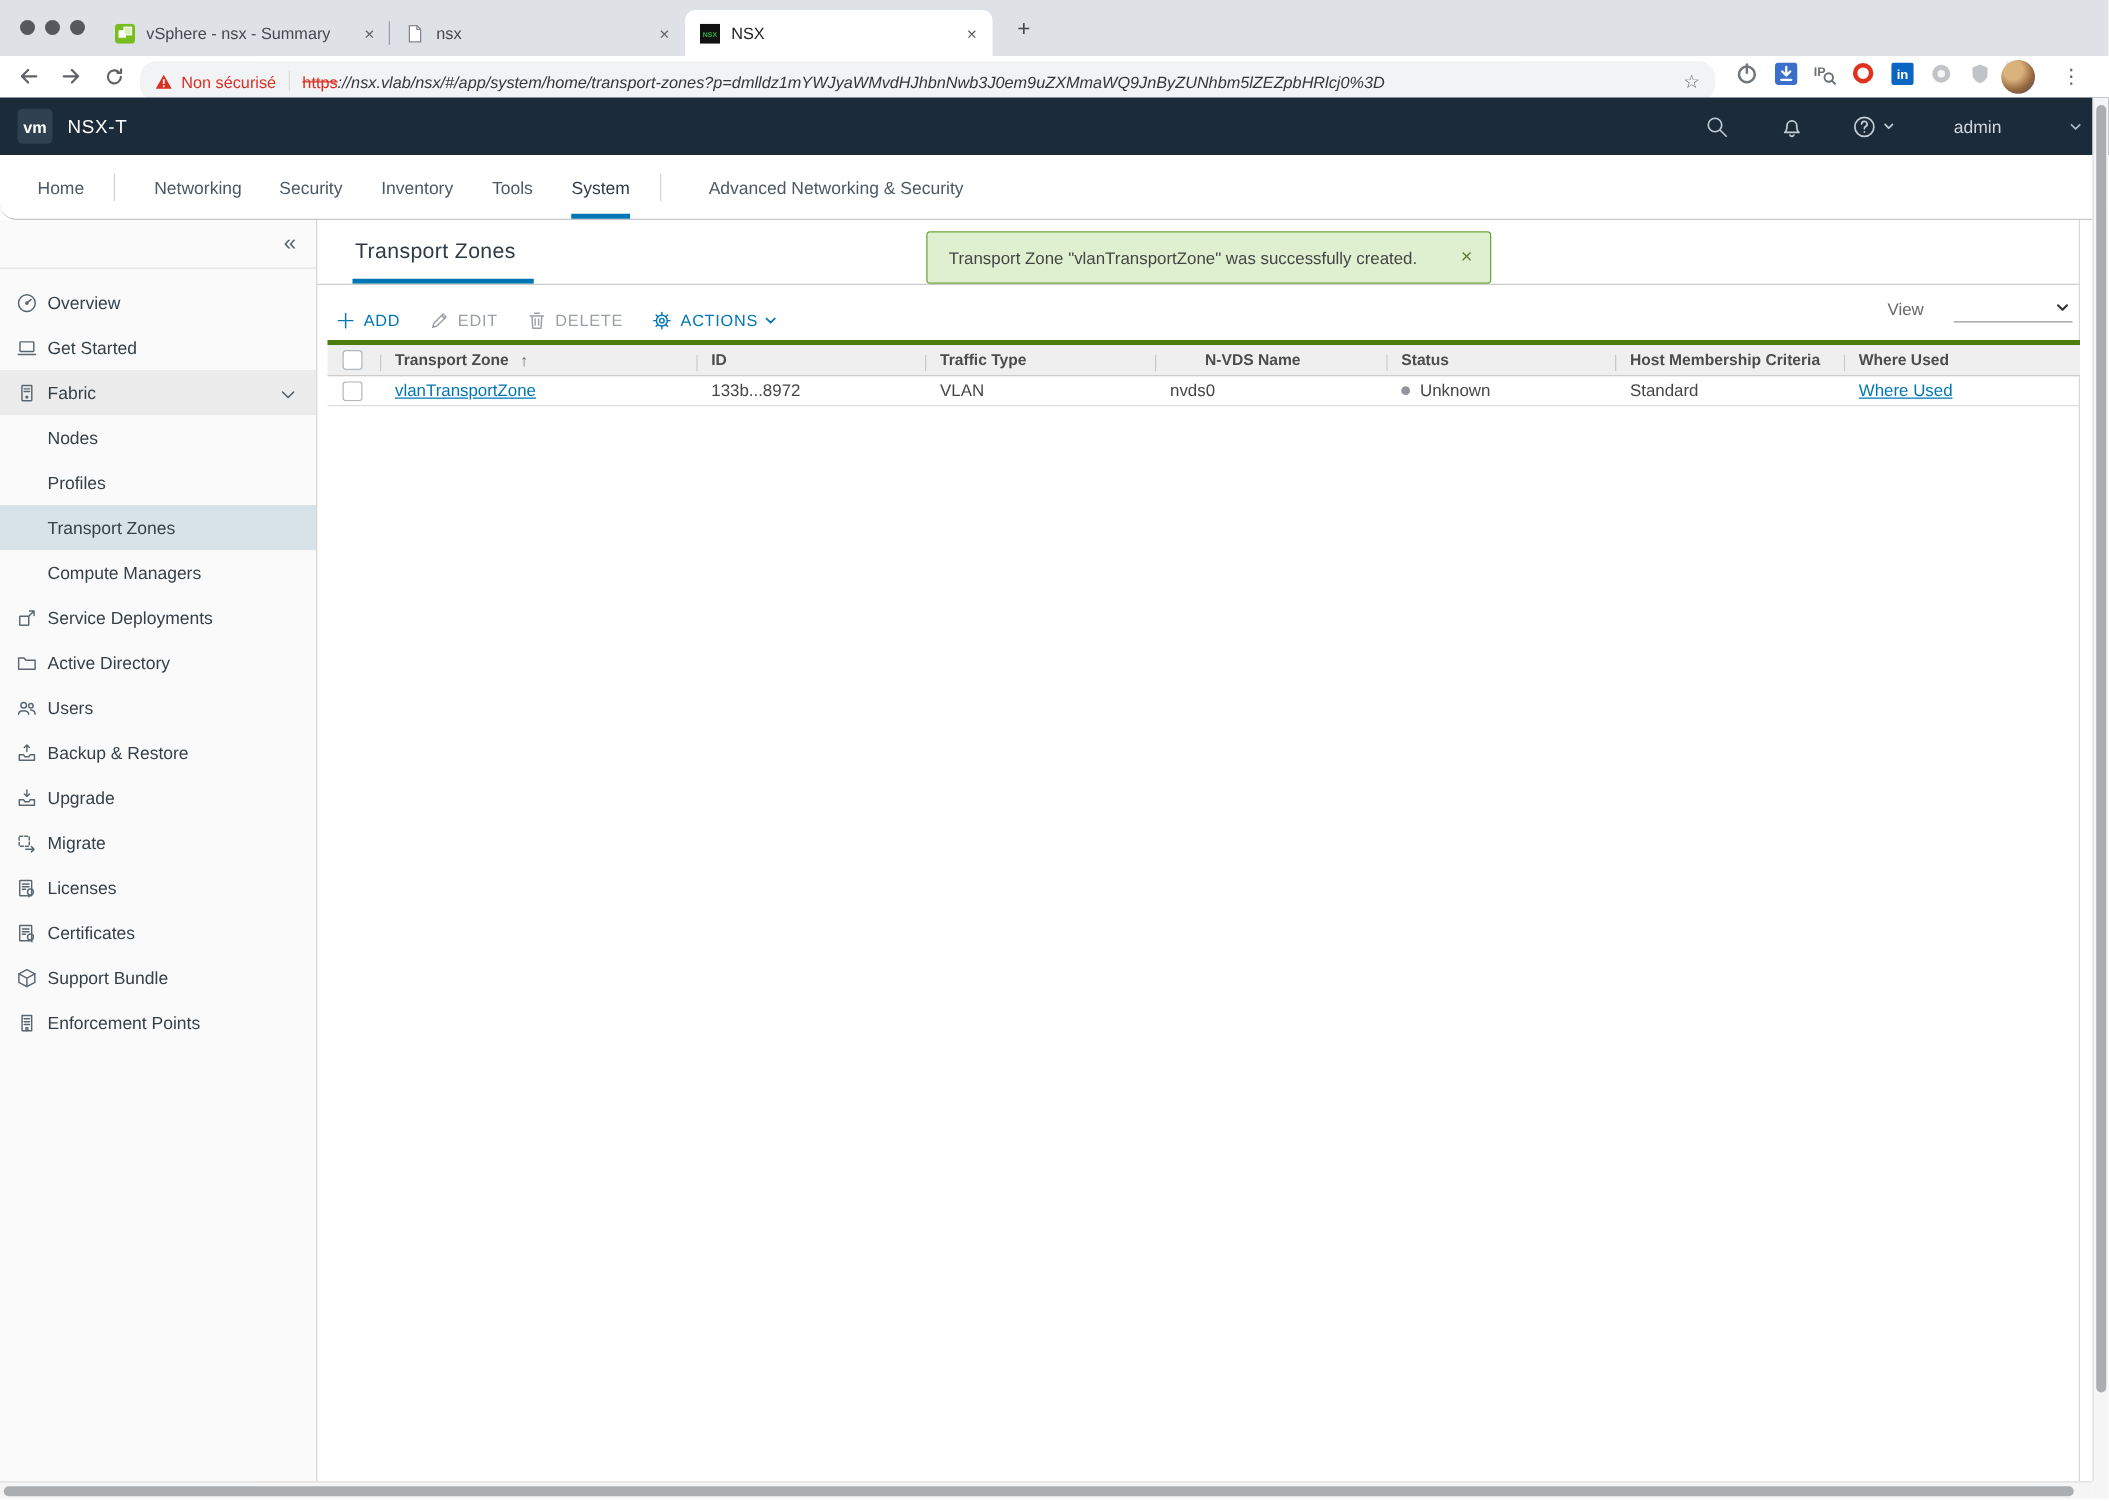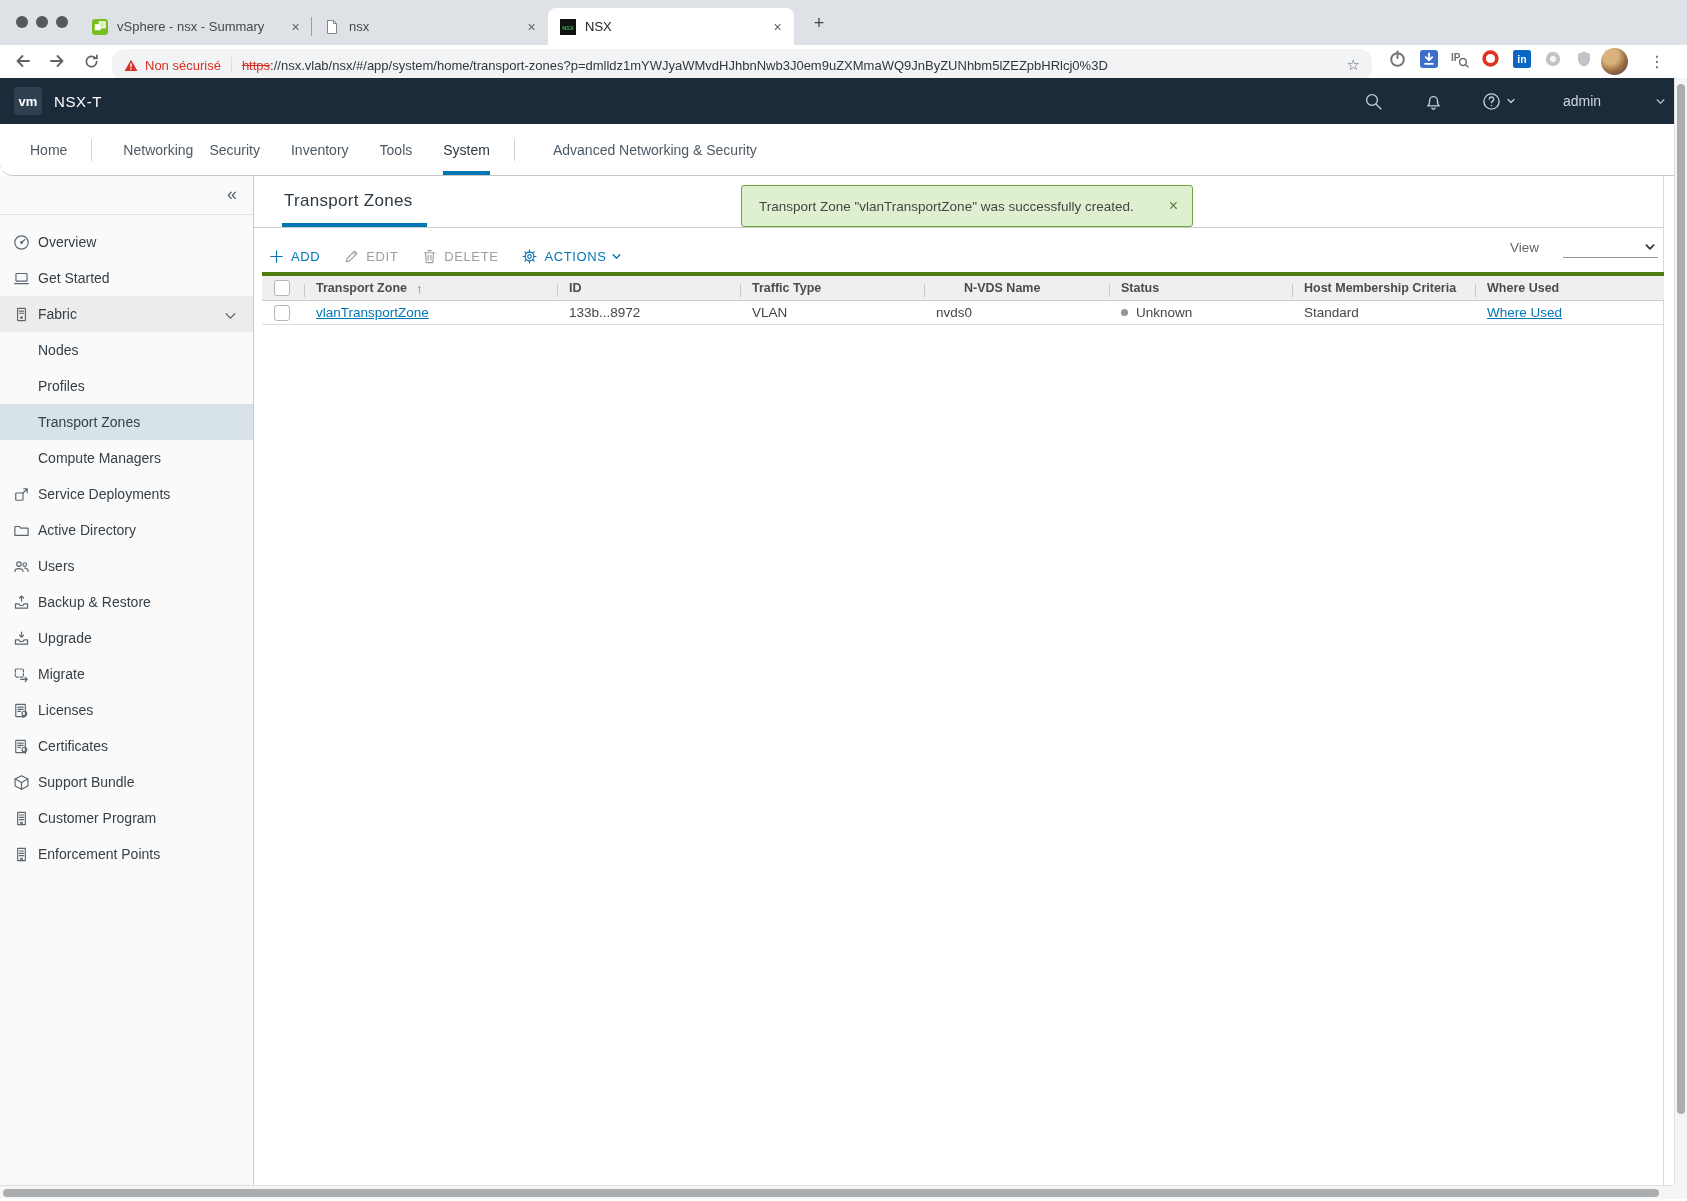--- a/index.html
+++ b/index.html
@@ -32,7 +32,7 @@
   .warn-text { color:#d93025; margin:0 10px 0 7px; white-space:nowrap; }
   .om-sep { width:1px; height:16px; background:#dadce0; margin-right:10px; flex:none; }
   .scheme { color:#d93025; text-decoration:line-through; }
-  .urlrest { color:#33373b; white-space:nowrap; overflow:hidden; flex:1; }
+  .urlrest { color:#33373b; white-space:nowrap; overflow:hidden; flex:1;font-style:italic; }
   .star { margin-left:10px; color:#5f6368; font-size:15px; flex:none; }
   .extensions { position:absolute; left:1388px; top:4px; height:26px; display:flex; gap:12px; align-items:flex-start; }
   .ext { width:19px; height:19px; display:flex; align-items:center; justify-content:center; }

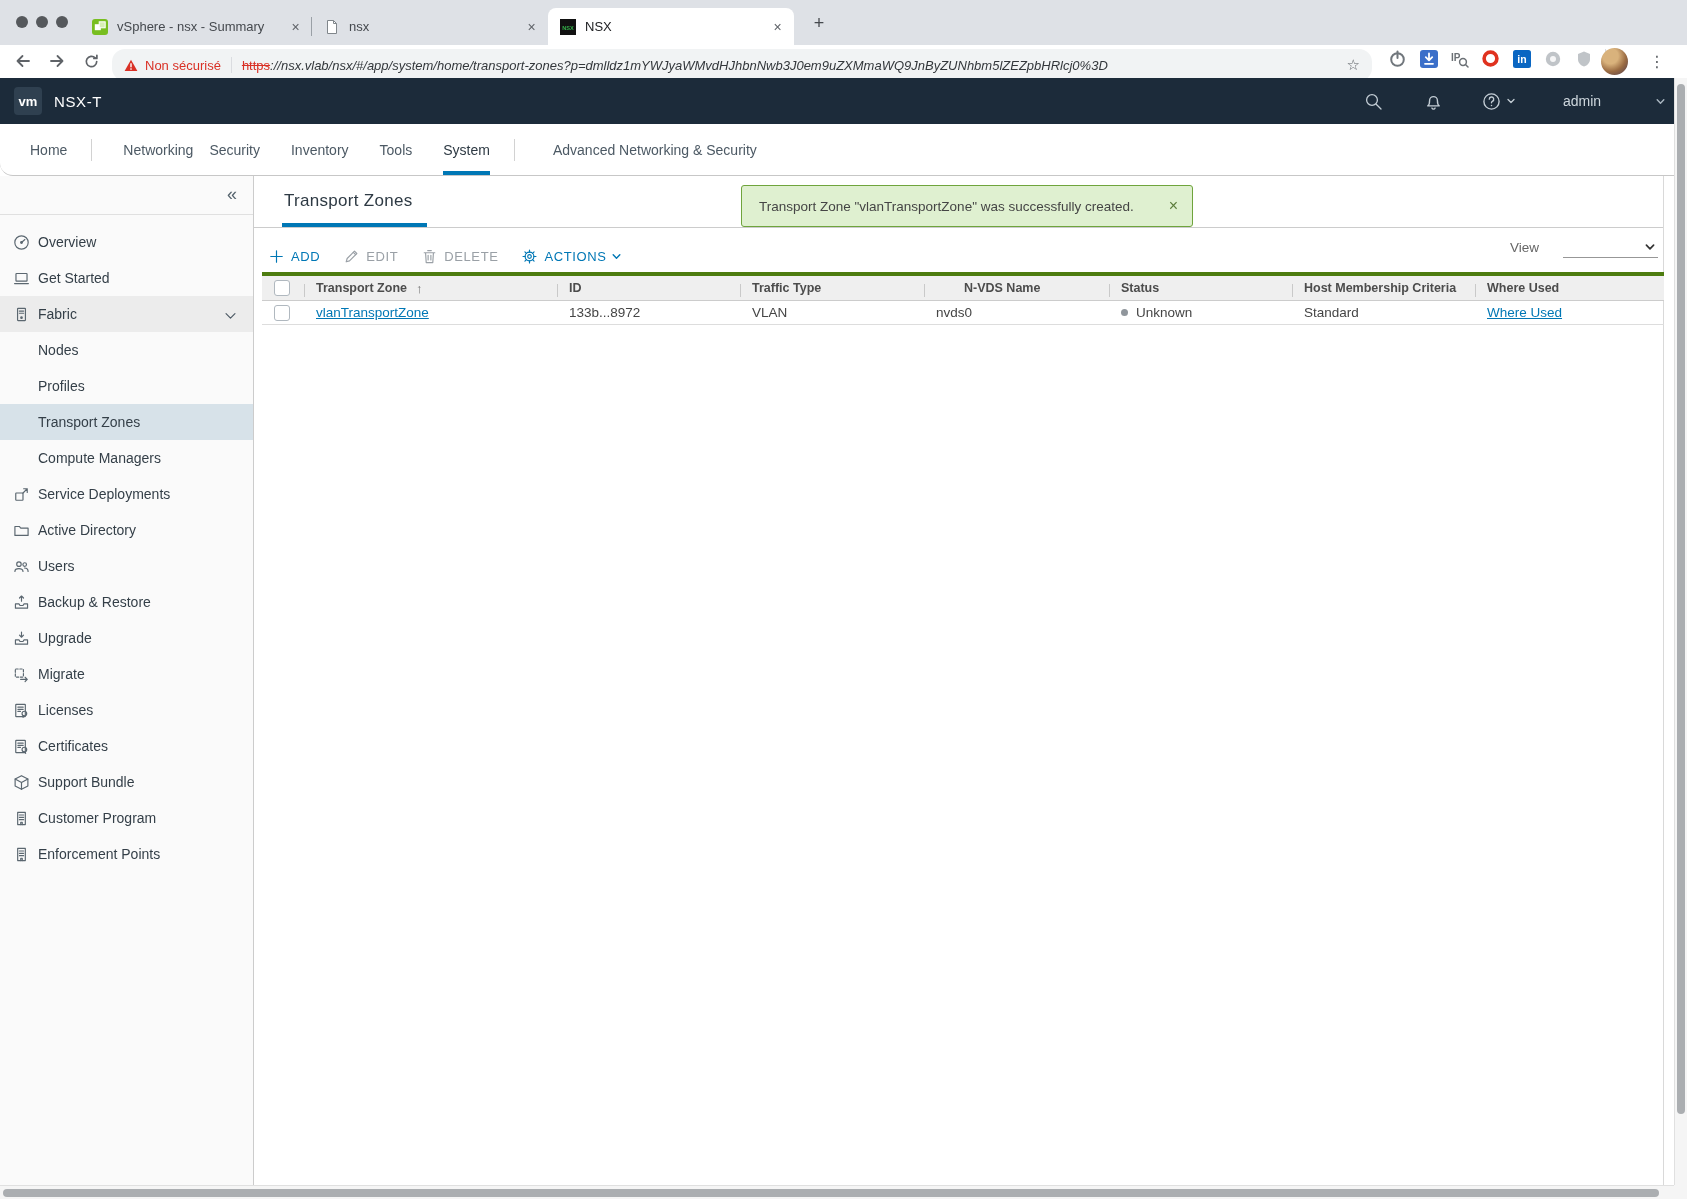--- a/index.html
+++ b/index.html
@@ -277,7 +277,7 @@
   <div class="mainnav" id="mainnav">
       <div class="navitem" style="margin-right: 24px;">Home</div>
       <div class="nav-sep" style="margin-right: 31px;"></div>
-      <div class="navitem" style="margin-right: 16px;">Networking</div>
+      <div class="navitem" style="margin-right: 30px;">Networking</div>
       <div class="navitem" style="margin-right: 31px;">Security</div>
       <div class="navitem" style="margin-right: 31px;">Inventory</div>
       <div class="navitem" style="margin-right: 31px;">Tools</div>

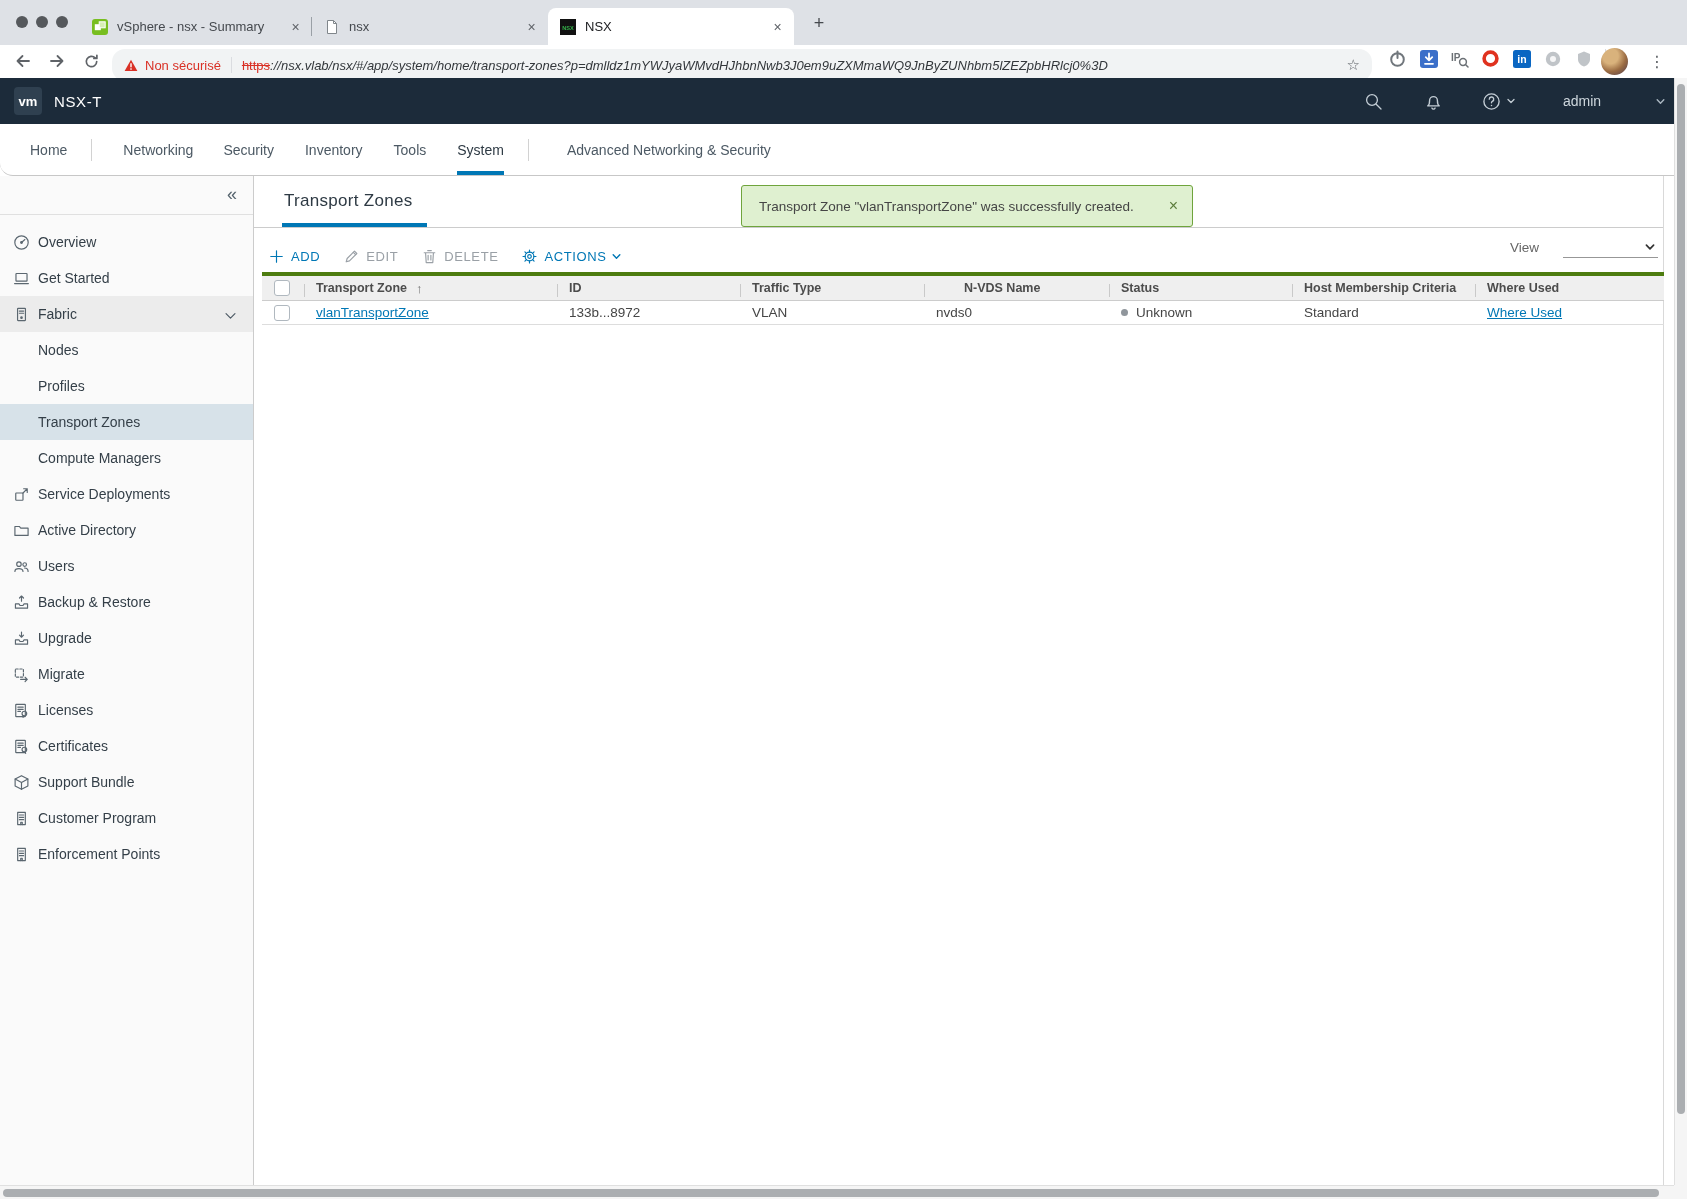--- a/index.html
+++ b/index.html
@@ -401,13 +401,6 @@
               <rect x="4.4" y="2.3" width="7.2" height="11.4"></rect>
               <path d="M6 4.7h4M6 6.9h4M6 9.1h4M7.3 13.7v-2.2h1.4v2.2"></path>
             </svg></span>
-          <span>Customer Program</span>
-        </div>
-        <div class="s-item">
-          <span class="s-icon"><svg width="17" height="17" viewBox="0 0 16 16" fill="none" stroke="currentColor" stroke-width="1.1" stroke-linecap="round" stroke-linejoin="round">
-              <rect x="4.4" y="2.3" width="7.2" height="11.4"></rect>
-              <path d="M6 4.7h4M6 6.9h4M6 9.1h4M7.3 13.7v-2.2h1.4v2.2"></path>
-            </svg></span>
           <span>Enforcement Points</span>
         </div>
       </div>

